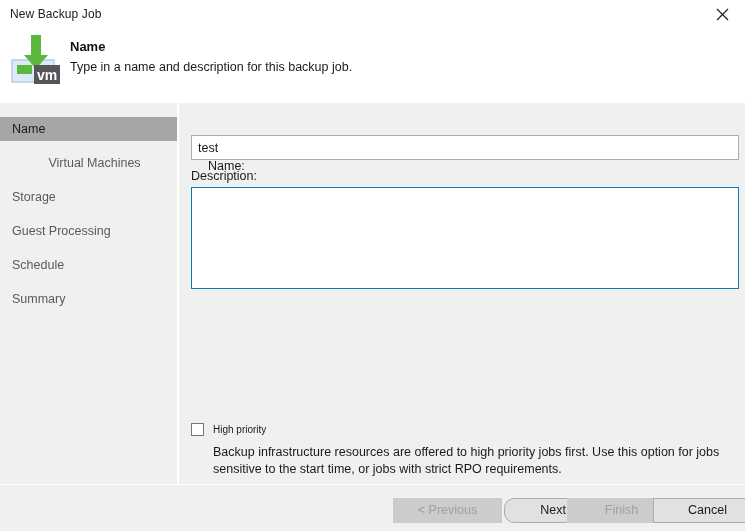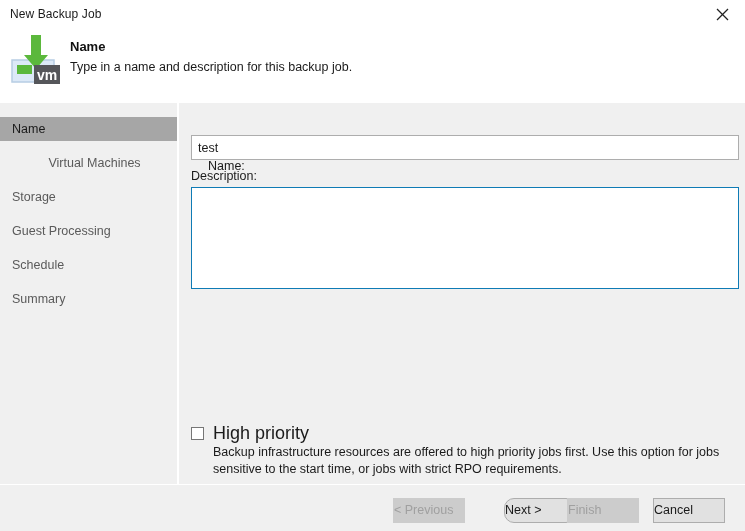--- a/index.html
+++ b/index.html
@@ -189,7 +189,7 @@
   }
   .checkbox-label {
     margin-left: 9px;
-    font-size: 18px;
+    font-size: 10px;
     color: #1a1a1a;
     white-space: nowrap;
   }

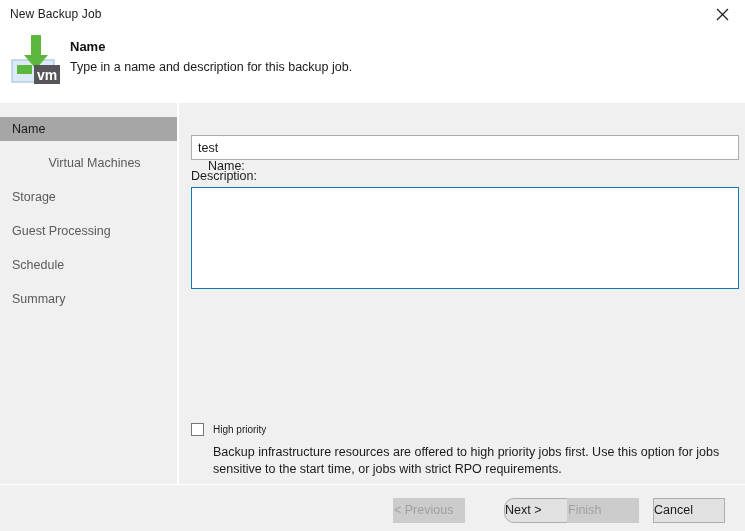--- a/index.html
+++ b/index.html
@@ -217,12 +217,13 @@
   .btn {
     position: absolute;
     top: 13px;
-    width: 72px;
+    width: 109px;
     height: 25px;
     box-sizing: border-box;
     font-family: "Liberation Sans", sans-serif;
     font-size: 12.5px;
     line-height: 23px;
+    text-align: center;
     background: #e1e1e1;
     border: 1px solid #adadad;
     color: #1a1a1a;

